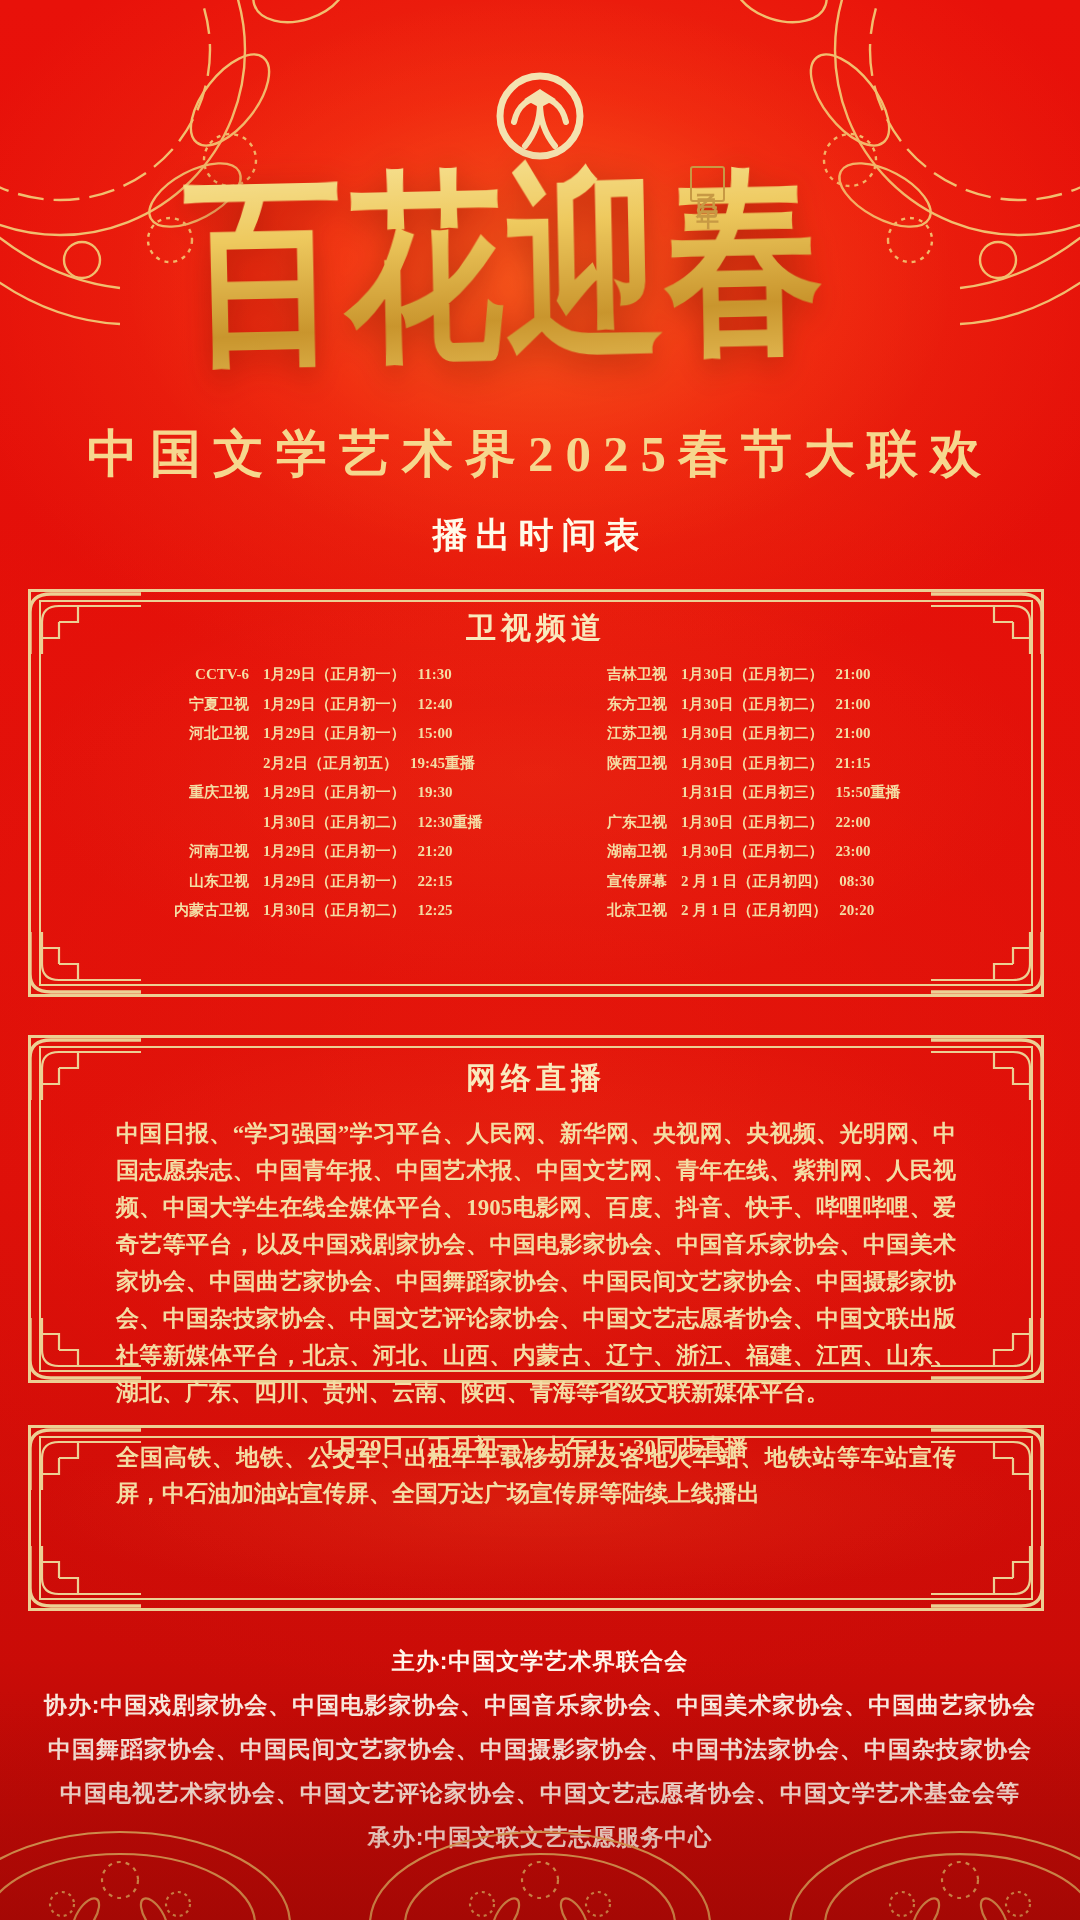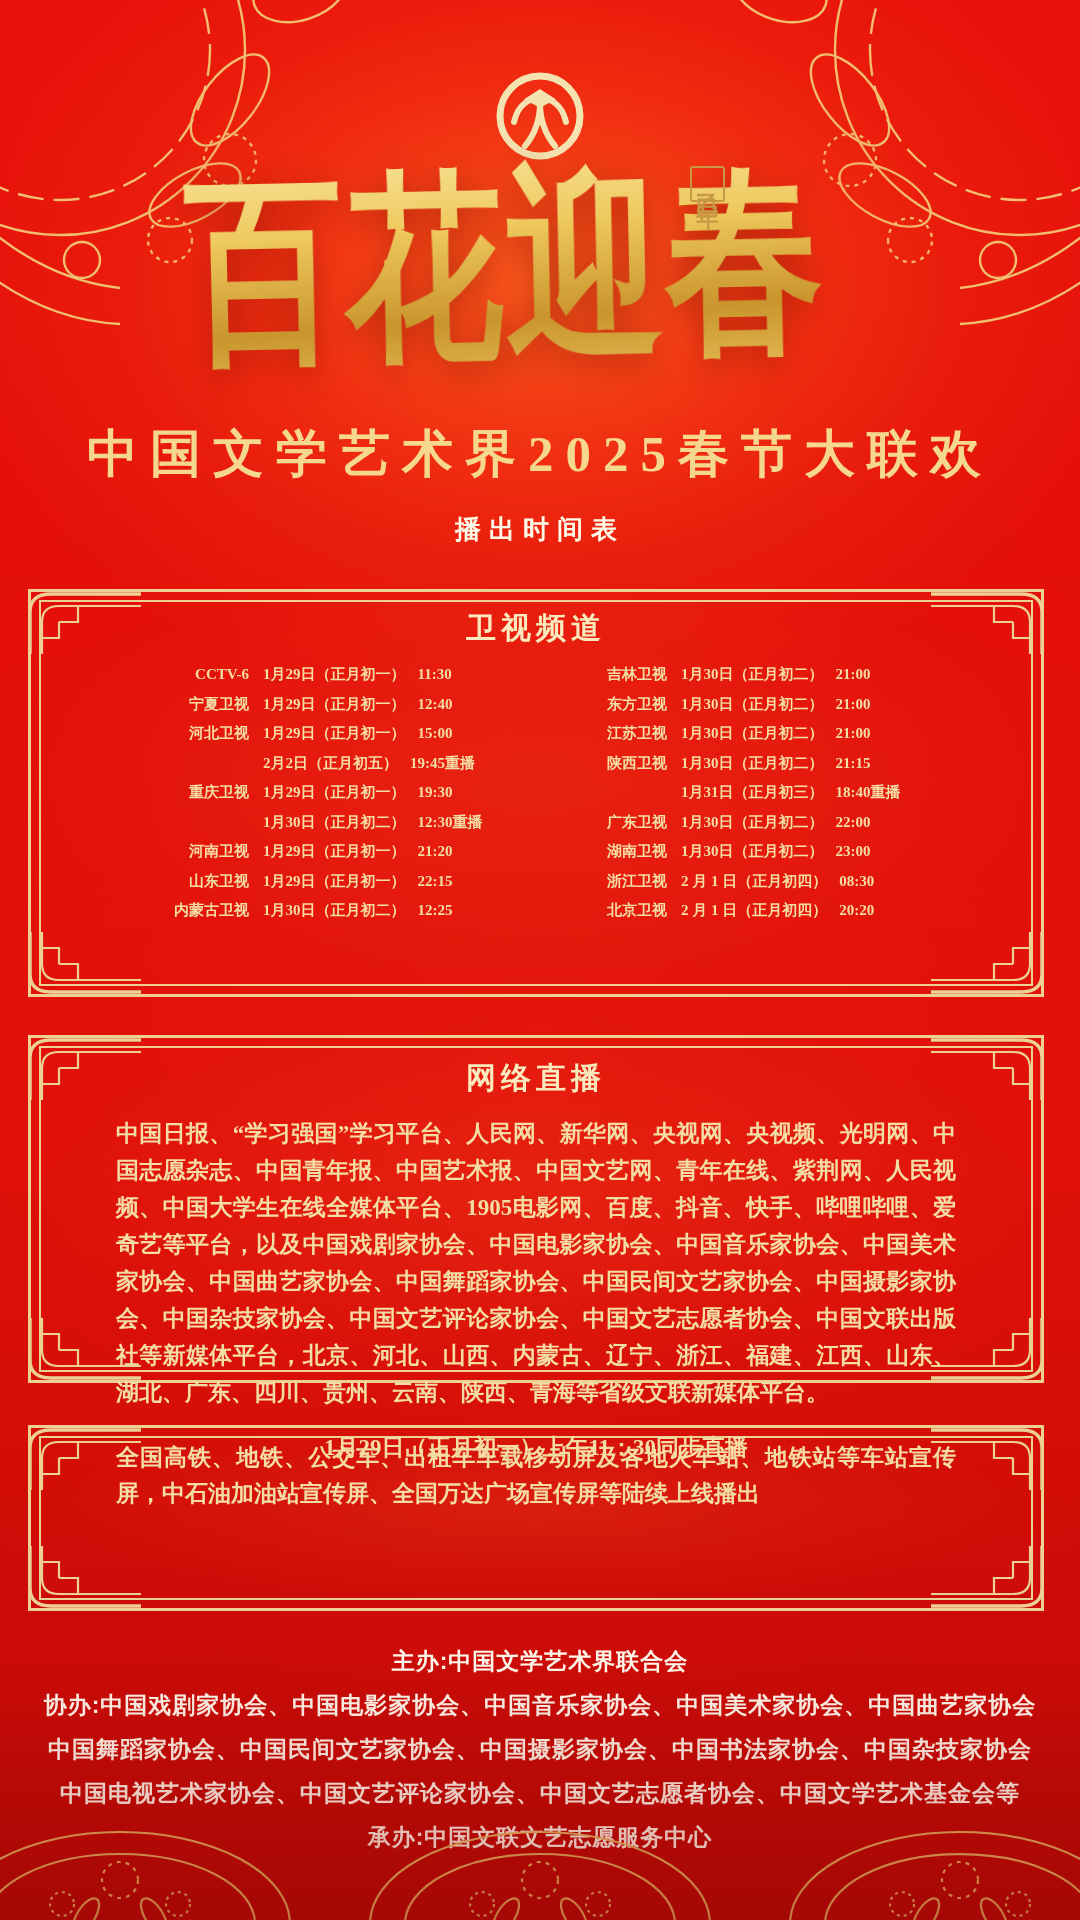--- a/index.html
+++ b/index.html
@@ -43,7 +43,7 @@
   }
   .schedule-heading{
     position:absolute;left:0;top:512px;width:100%;text-align:center;margin:0;
-    font-size:26px;font-weight:800;letter-spacing:8px;color:#fffbe9;
+    font-size:35px;font-weight:800;letter-spacing:8px;color:#fffbe9;
   }
 
   

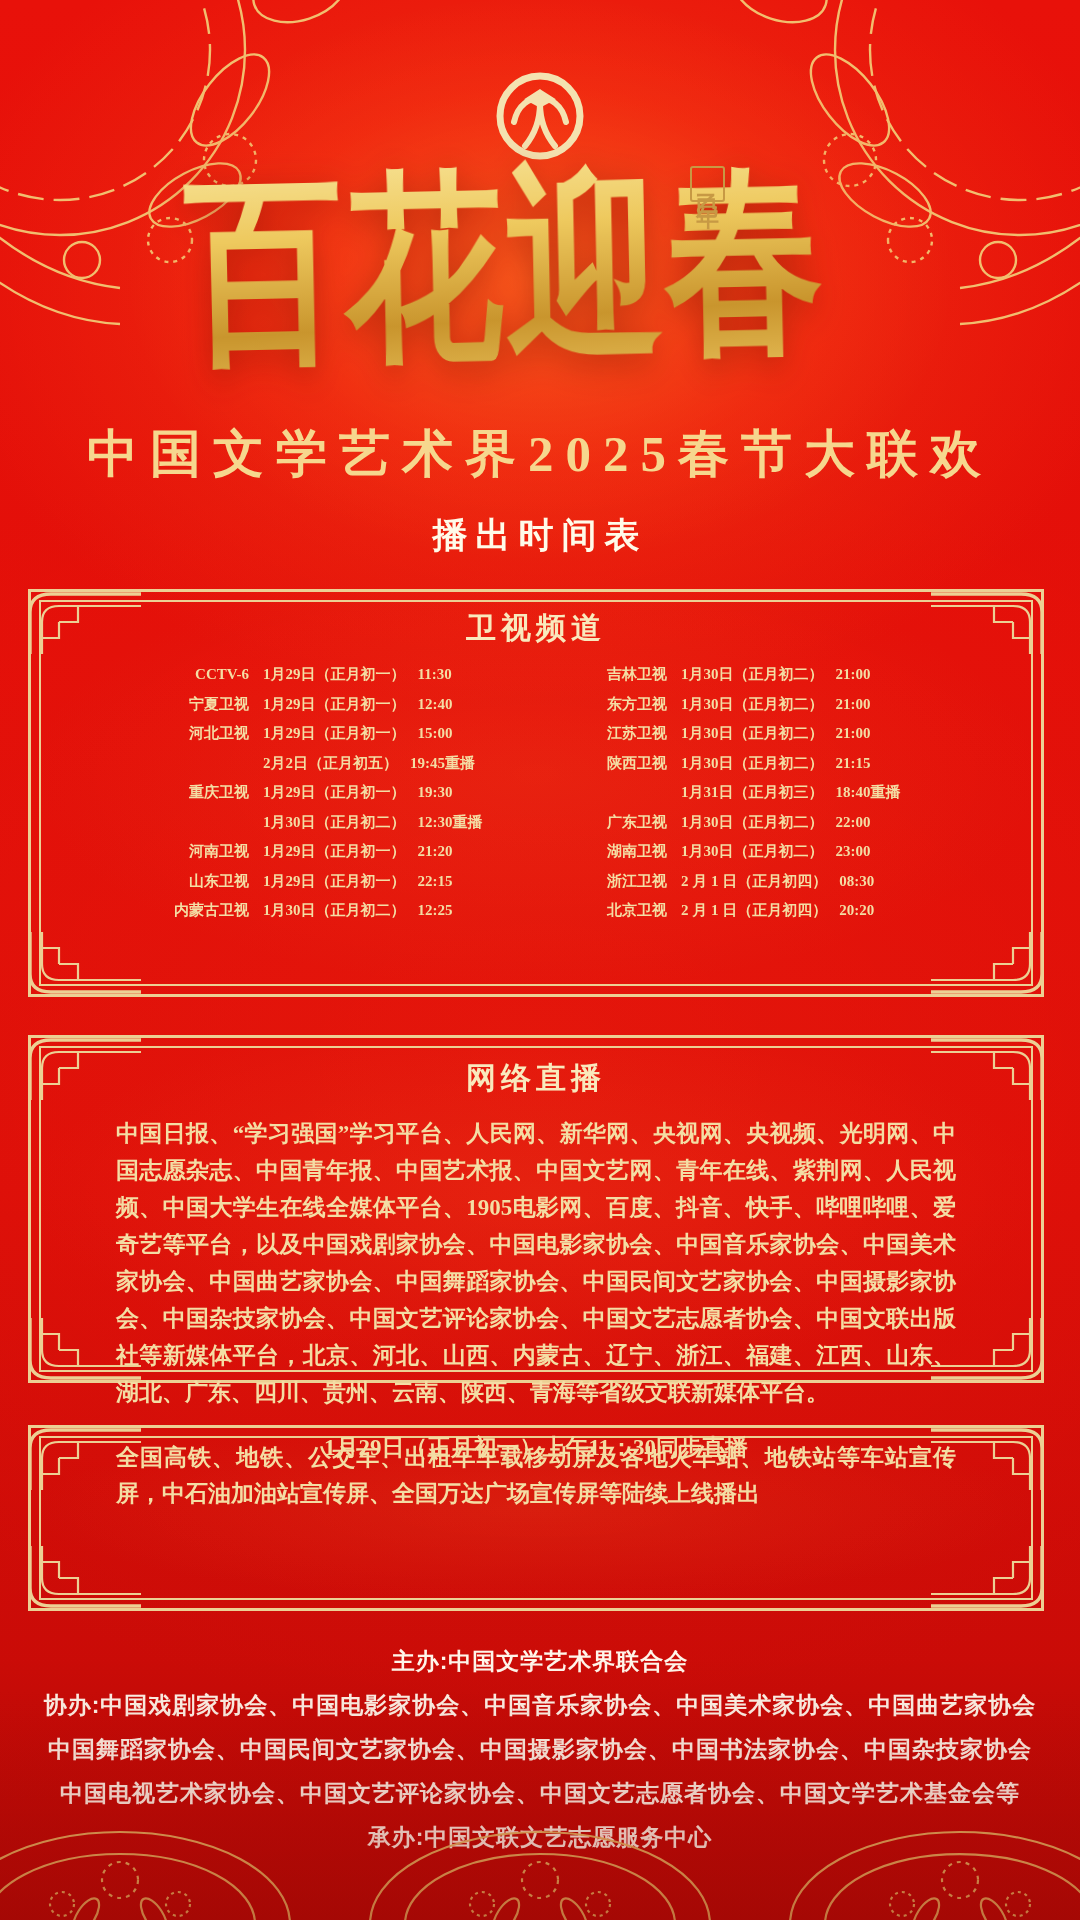--- a/index.html
+++ b/index.html
@@ -260,7 +260,7 @@
             <div class="srow">
               <span class="ch"></span>
               <span class="dt">1月31日（正月初三）</span>
-              <span class="tm">18:40重播</span>
+              <span class="tm">15:50重播</span>
             </div>
 
             <div class="srow">

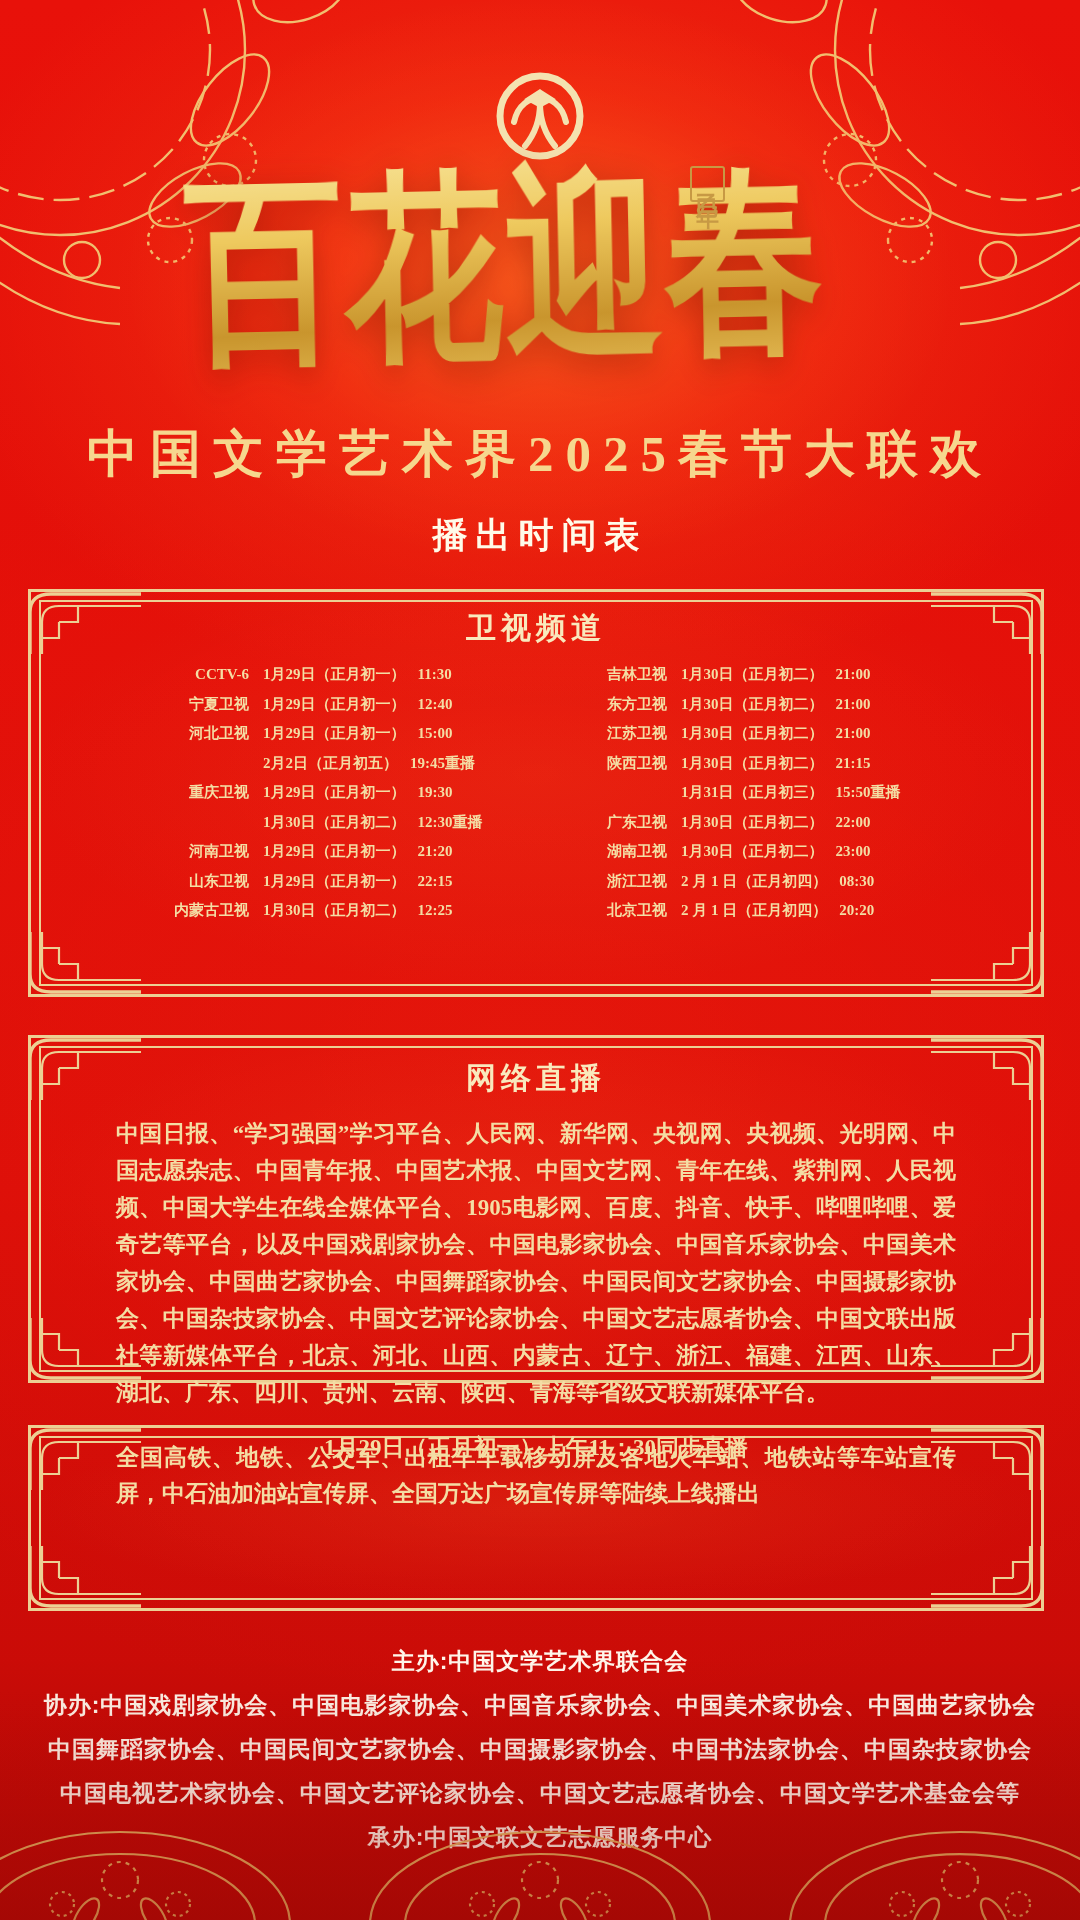--- a/index.html
+++ b/index.html
@@ -276,7 +276,7 @@
             </div>
 
             <div class="srow">
-              <span class="ch">浙江卫视</span>
+              <span class="ch">宣传屏幕</span>
               <span class="dt">2 月 1 日（正月初四）</span>
               <span class="tm">08:30</span>
             </div>

